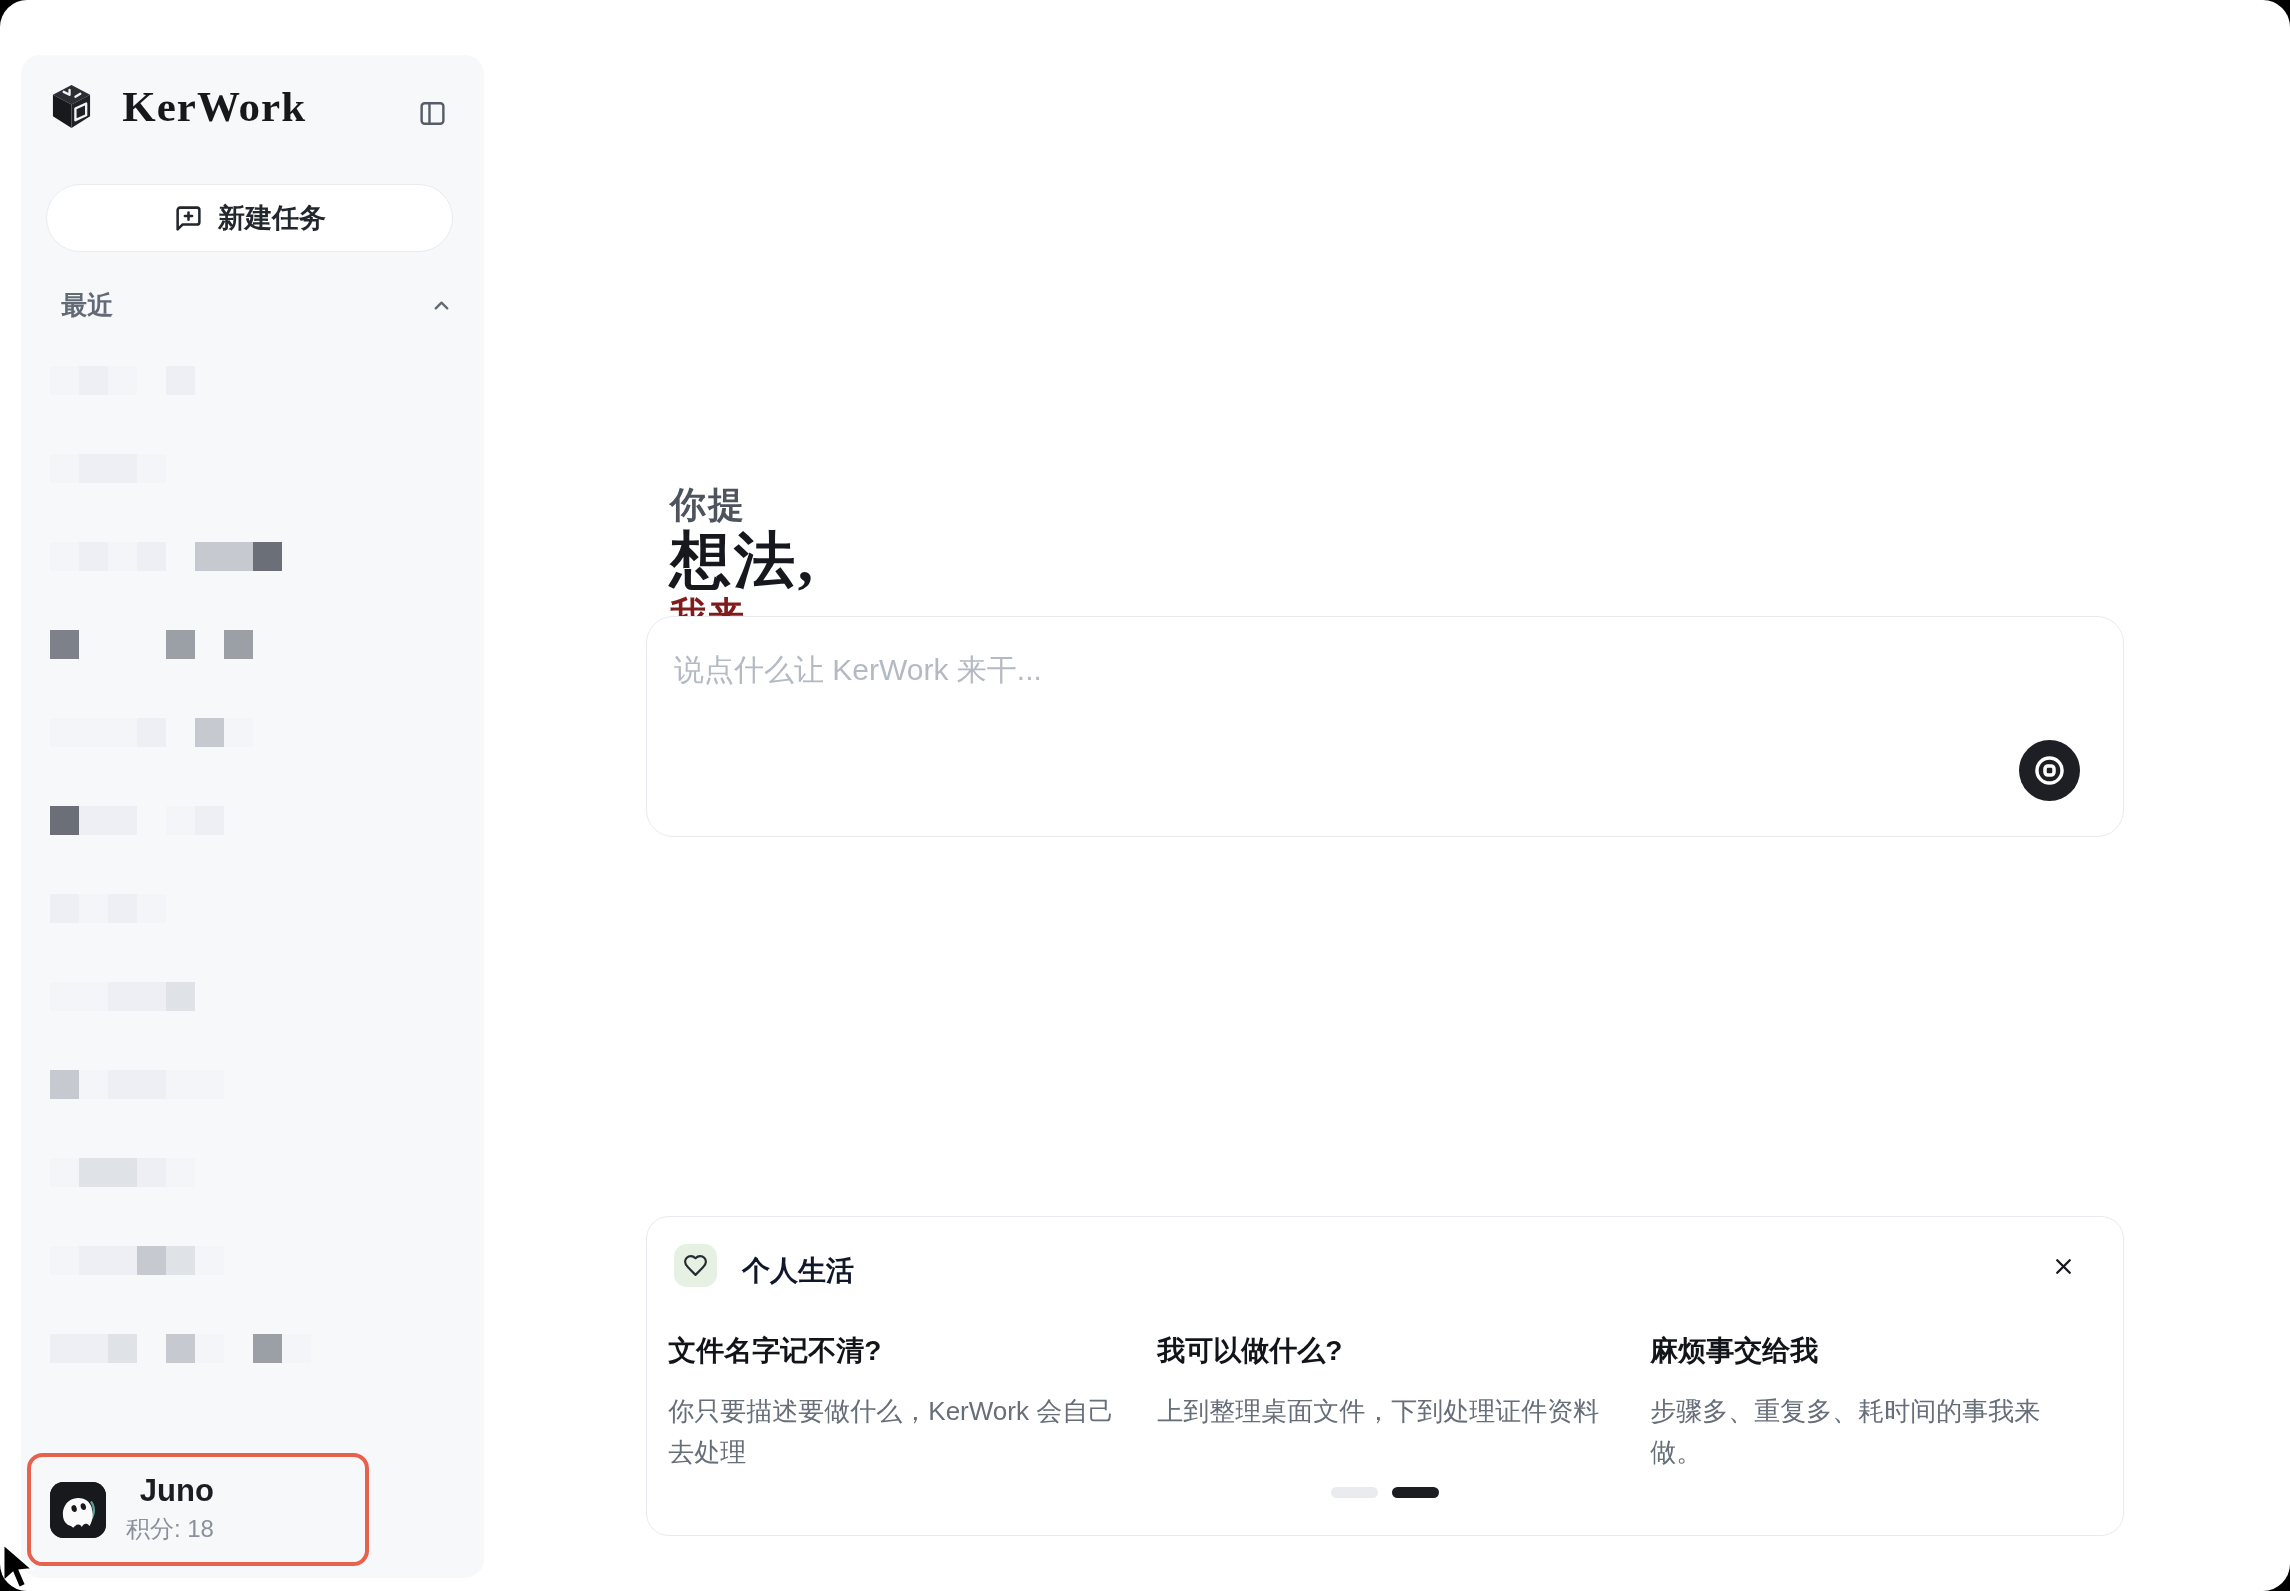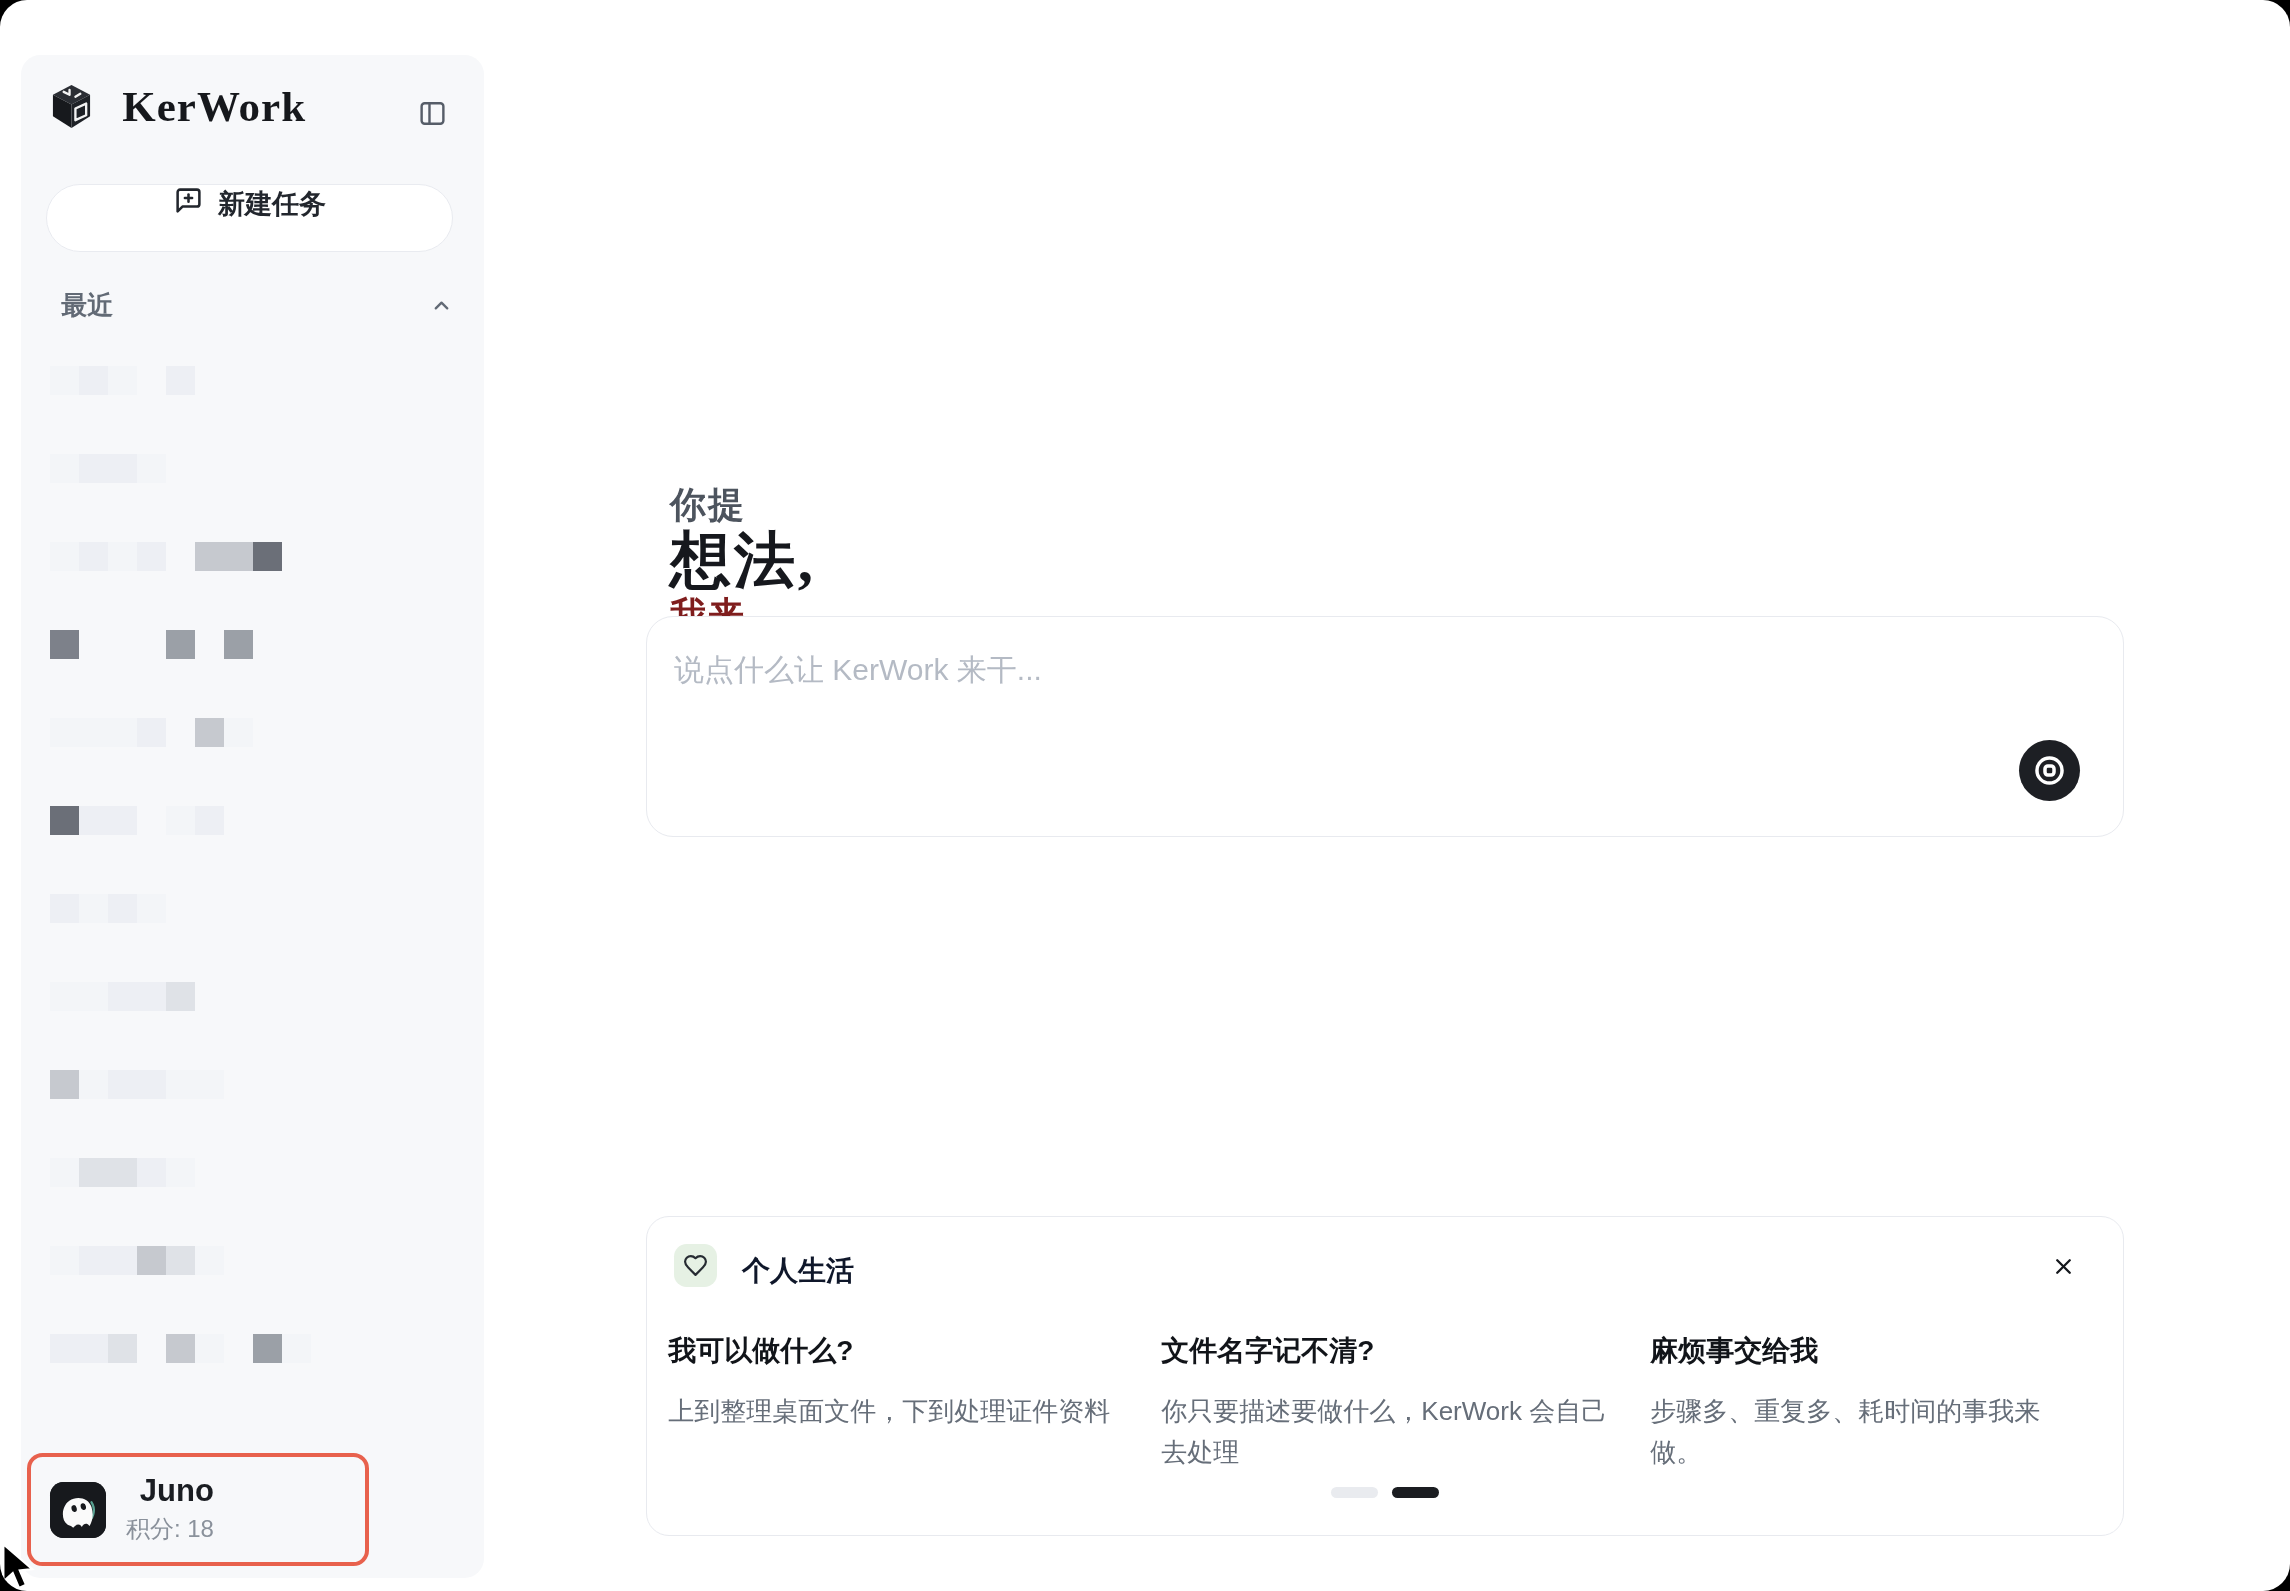--- a/index.html
+++ b/index.html
@@ -15,7 +15,7 @@
   .panel-toggle{position:absolute;left:390px;top:37px;width:43px;height:43px;border:none;
                 background:transparent;cursor:pointer;padding:0;display:flex;align-items:center;justify-content:center;}
   .new-task{position:absolute;left:25px;top:129px;width:407px;height:68px;border-radius:34px;
-            background:#ffffff;border:1.9px solid #e9ebf0;display:flex;justify-content:center;
+            background:#ffffff;border:1.9px solid #e9ebf0;display:flex;align-items:center;justify-content:center;
             gap:15.5px;font-size:27px;font-weight:600;color:#22262d;cursor:pointer;
             font-family:"Liberation Sans","DejaVu Sans",sans-serif;}
   .recent-row{position:absolute;left:40px;top:233px;width:392px;display:flex;

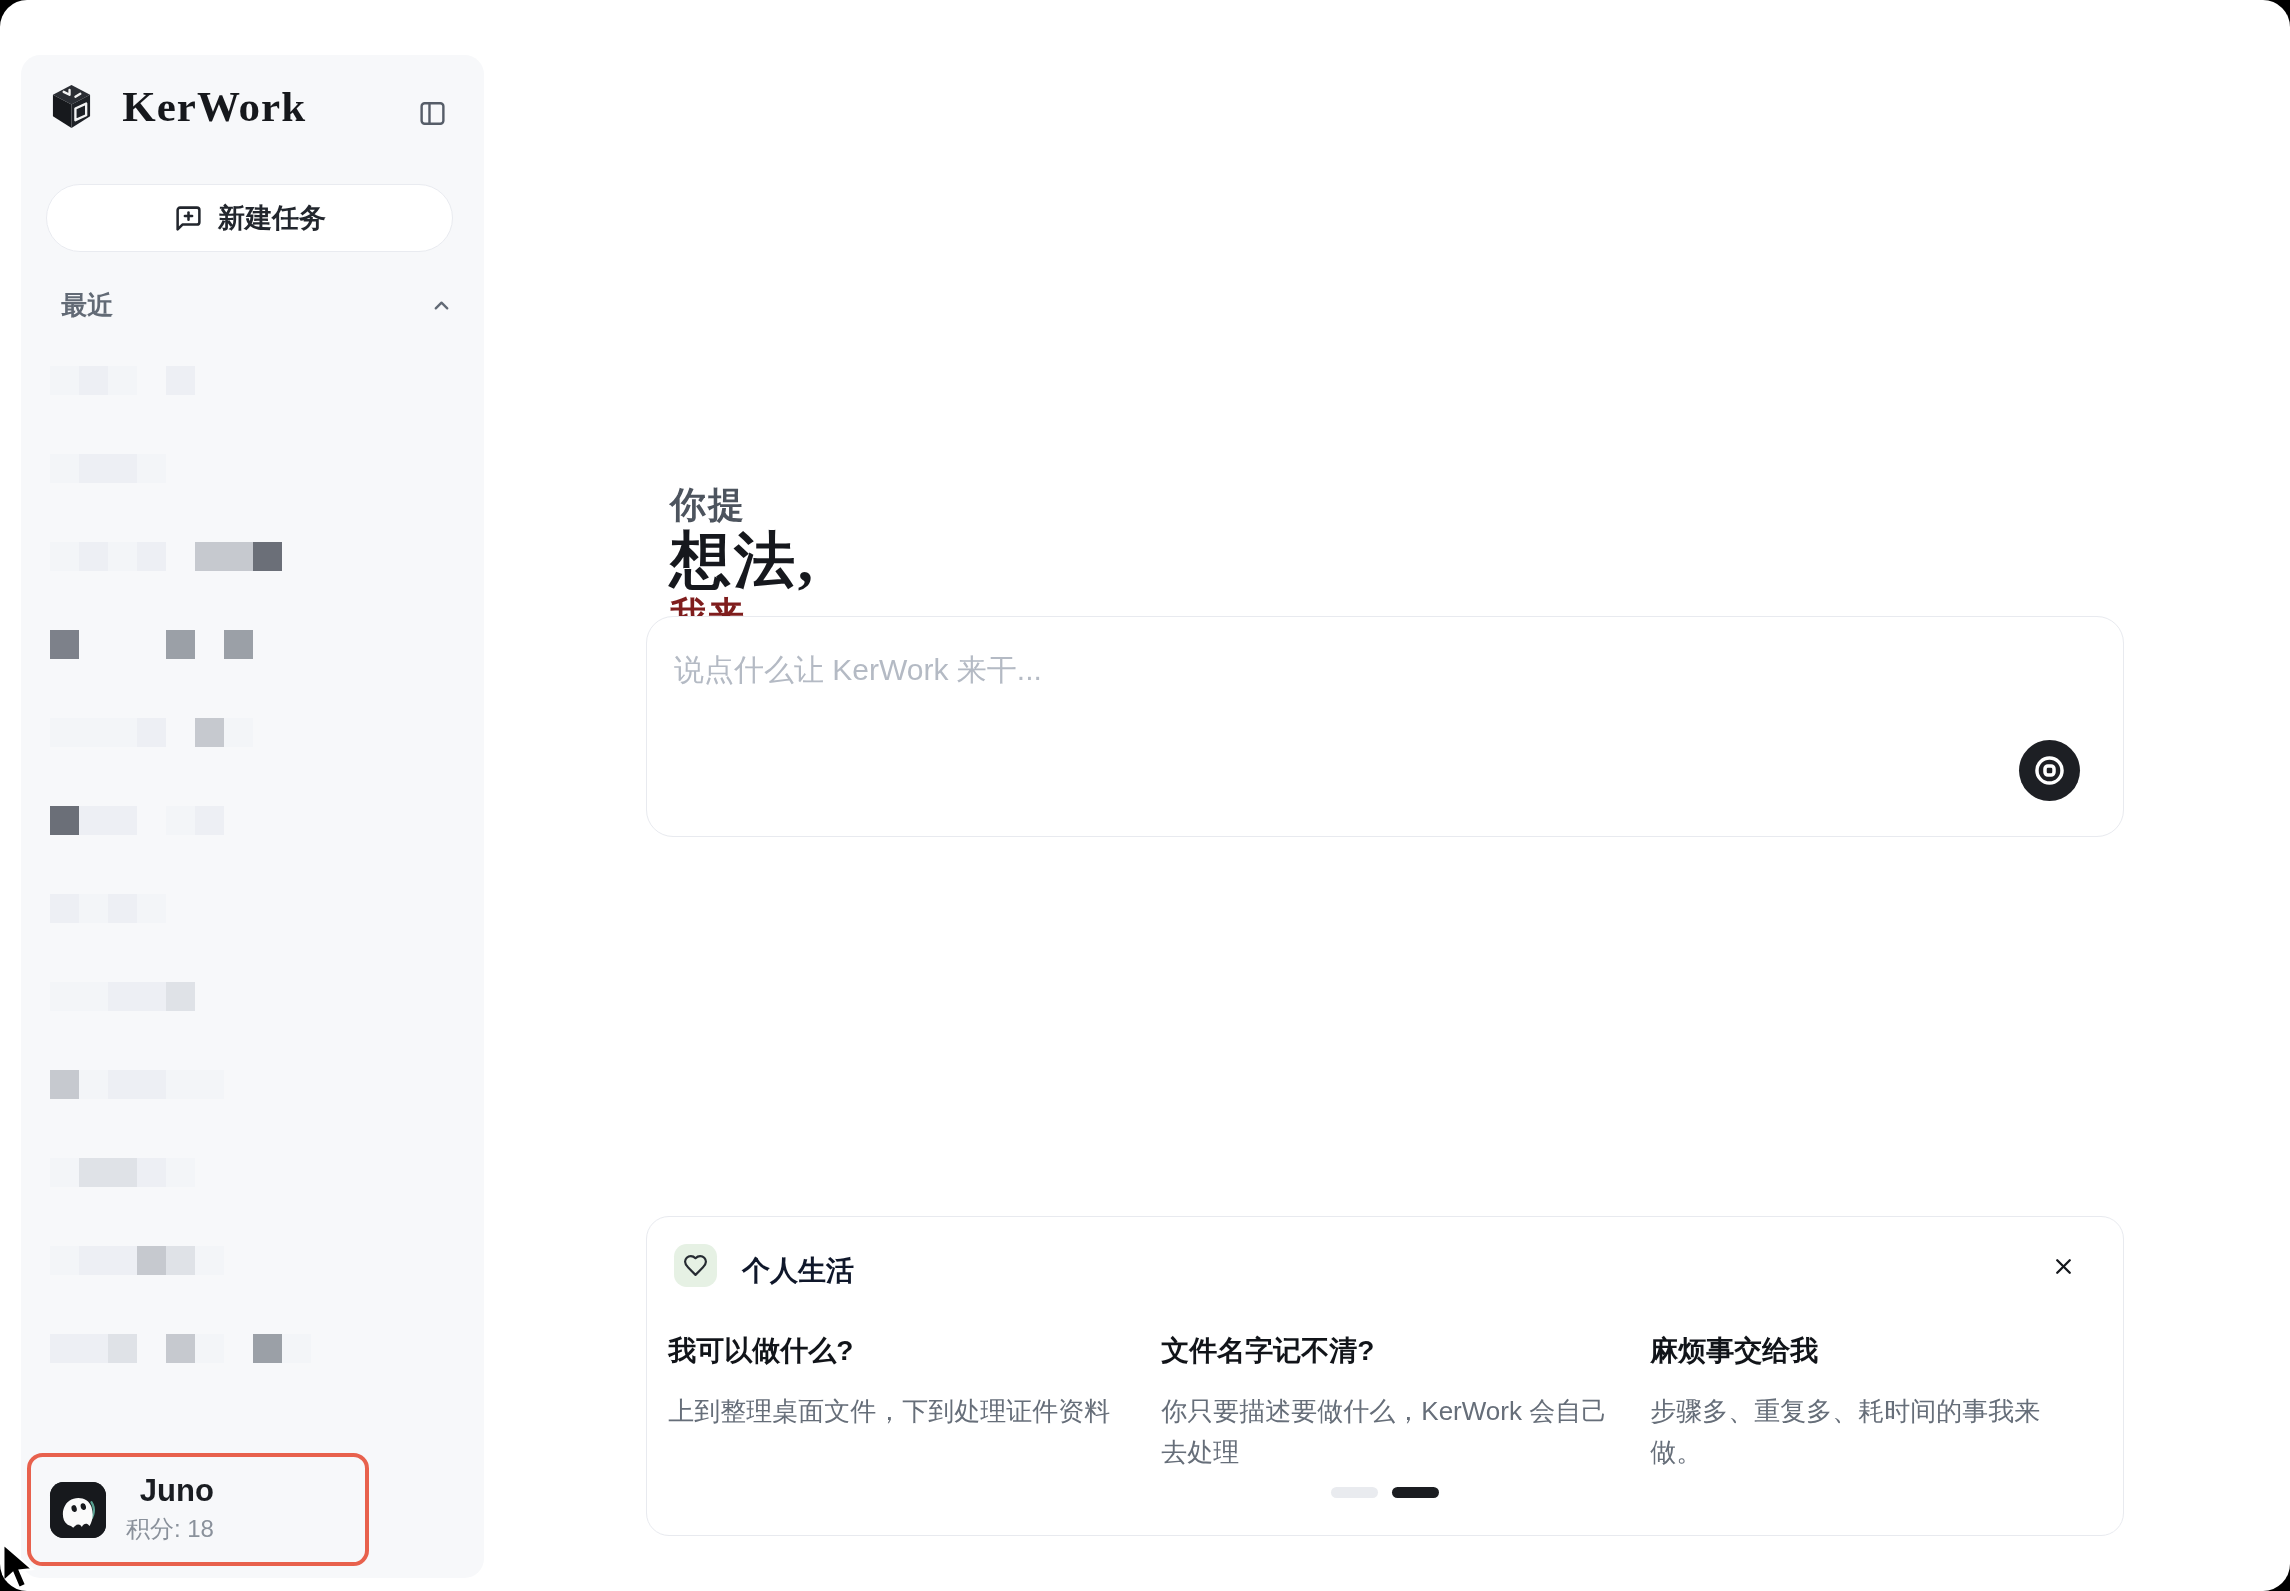--- a/index.html
+++ b/index.html
@@ -282,13 +282,13 @@
       </button>
 
       <div class="card-cols">
+        <div class="card-col col-2">
+          <h3>文件名字记不清?</h3>
+          <p>你只要描述要做什么，KerWork 会自己去处理</p>
+        </div>
         <div class="card-col col-1">
           <h3>我可以做什么?</h3>
           <p>上到整理桌面文件，下到处理证件资料</p>
-        </div>
-        <div class="card-col col-2">
-          <h3>文件名字记不清?</h3>
-          <p>你只要描述要做什么，KerWork 会自己去处理</p>
         </div>
         <div class="card-col col-3">
           <h3>麻烦事交给我</h3>

